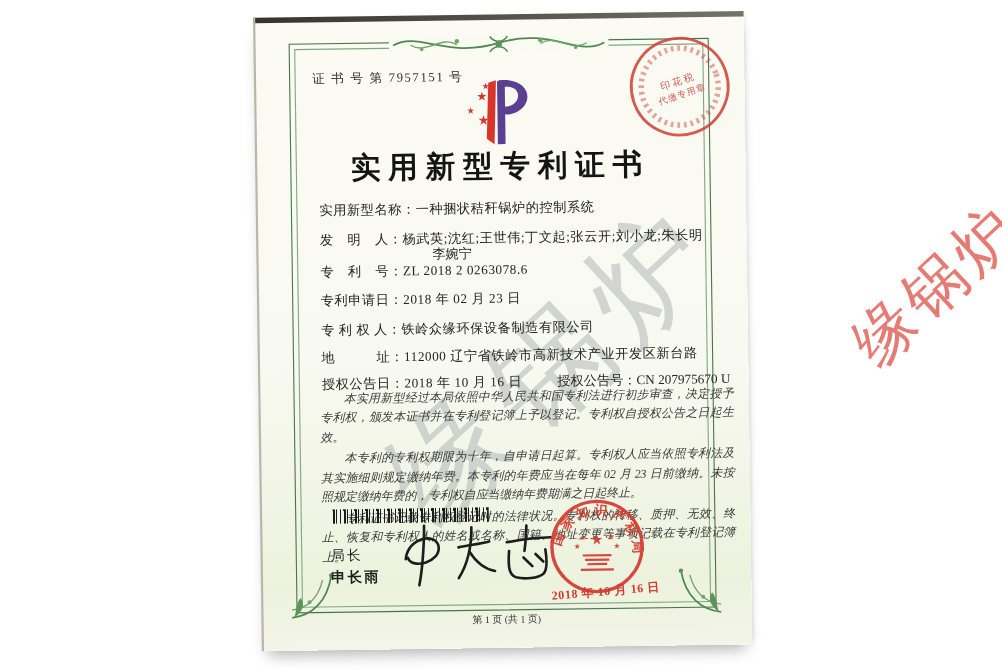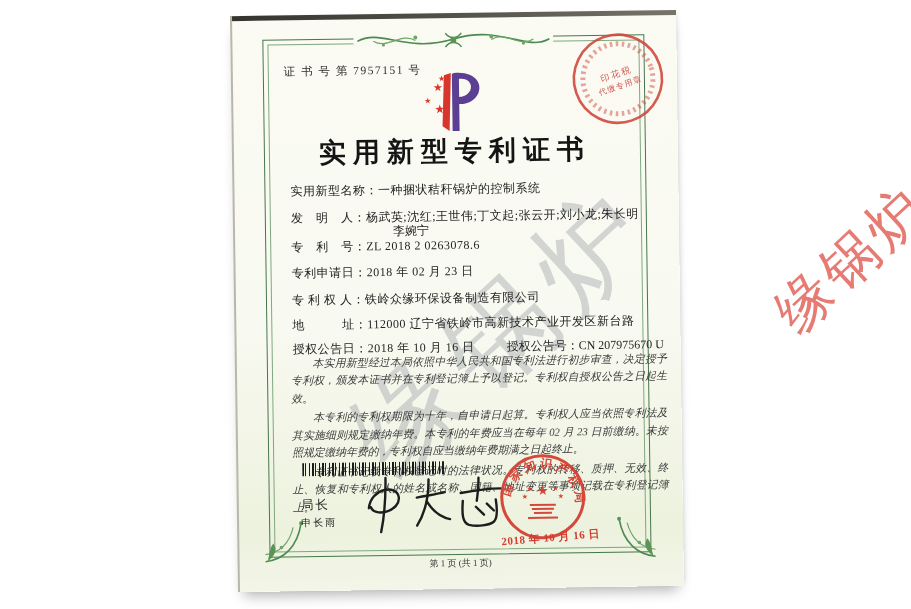--- a/index.html
+++ b/index.html
@@ -39,7 +39,7 @@
          background:repeating-linear-gradient(90deg,#1c1c1c 0 2px,transparent 2px 3px,
          #1c1c1c 3px 4px,transparent 4px 7px,#1c1c1c 7px 8px,transparent 8px 10px);}
   .sig-title{position:absolute;left:64px;top:482px;font-size:12.5px;font-weight:normal;color:#1f1f1f;letter-spacing:2px;}
-  .sig-name{position:absolute;left:64px;top:501px;font-size:10px;font-weight:normal;color:#1f1f1f;letter-spacing:2px;}
+  .sig-name{position:absolute;left:64px;top:501px;font-size:13px;font-weight:bold;color:#1f1f1f;letter-spacing:2px;}
   .signature{position:absolute;left:118px;top:458px;width:160px;height:68px;}
   .seal{position:absolute;left:262px;top:441px;width:88px;height:88px;opacity:0.92;}
   .seal-date{position:absolute;left:264px;top:518px;width:110px;font-size:11px;font-weight:bold;

